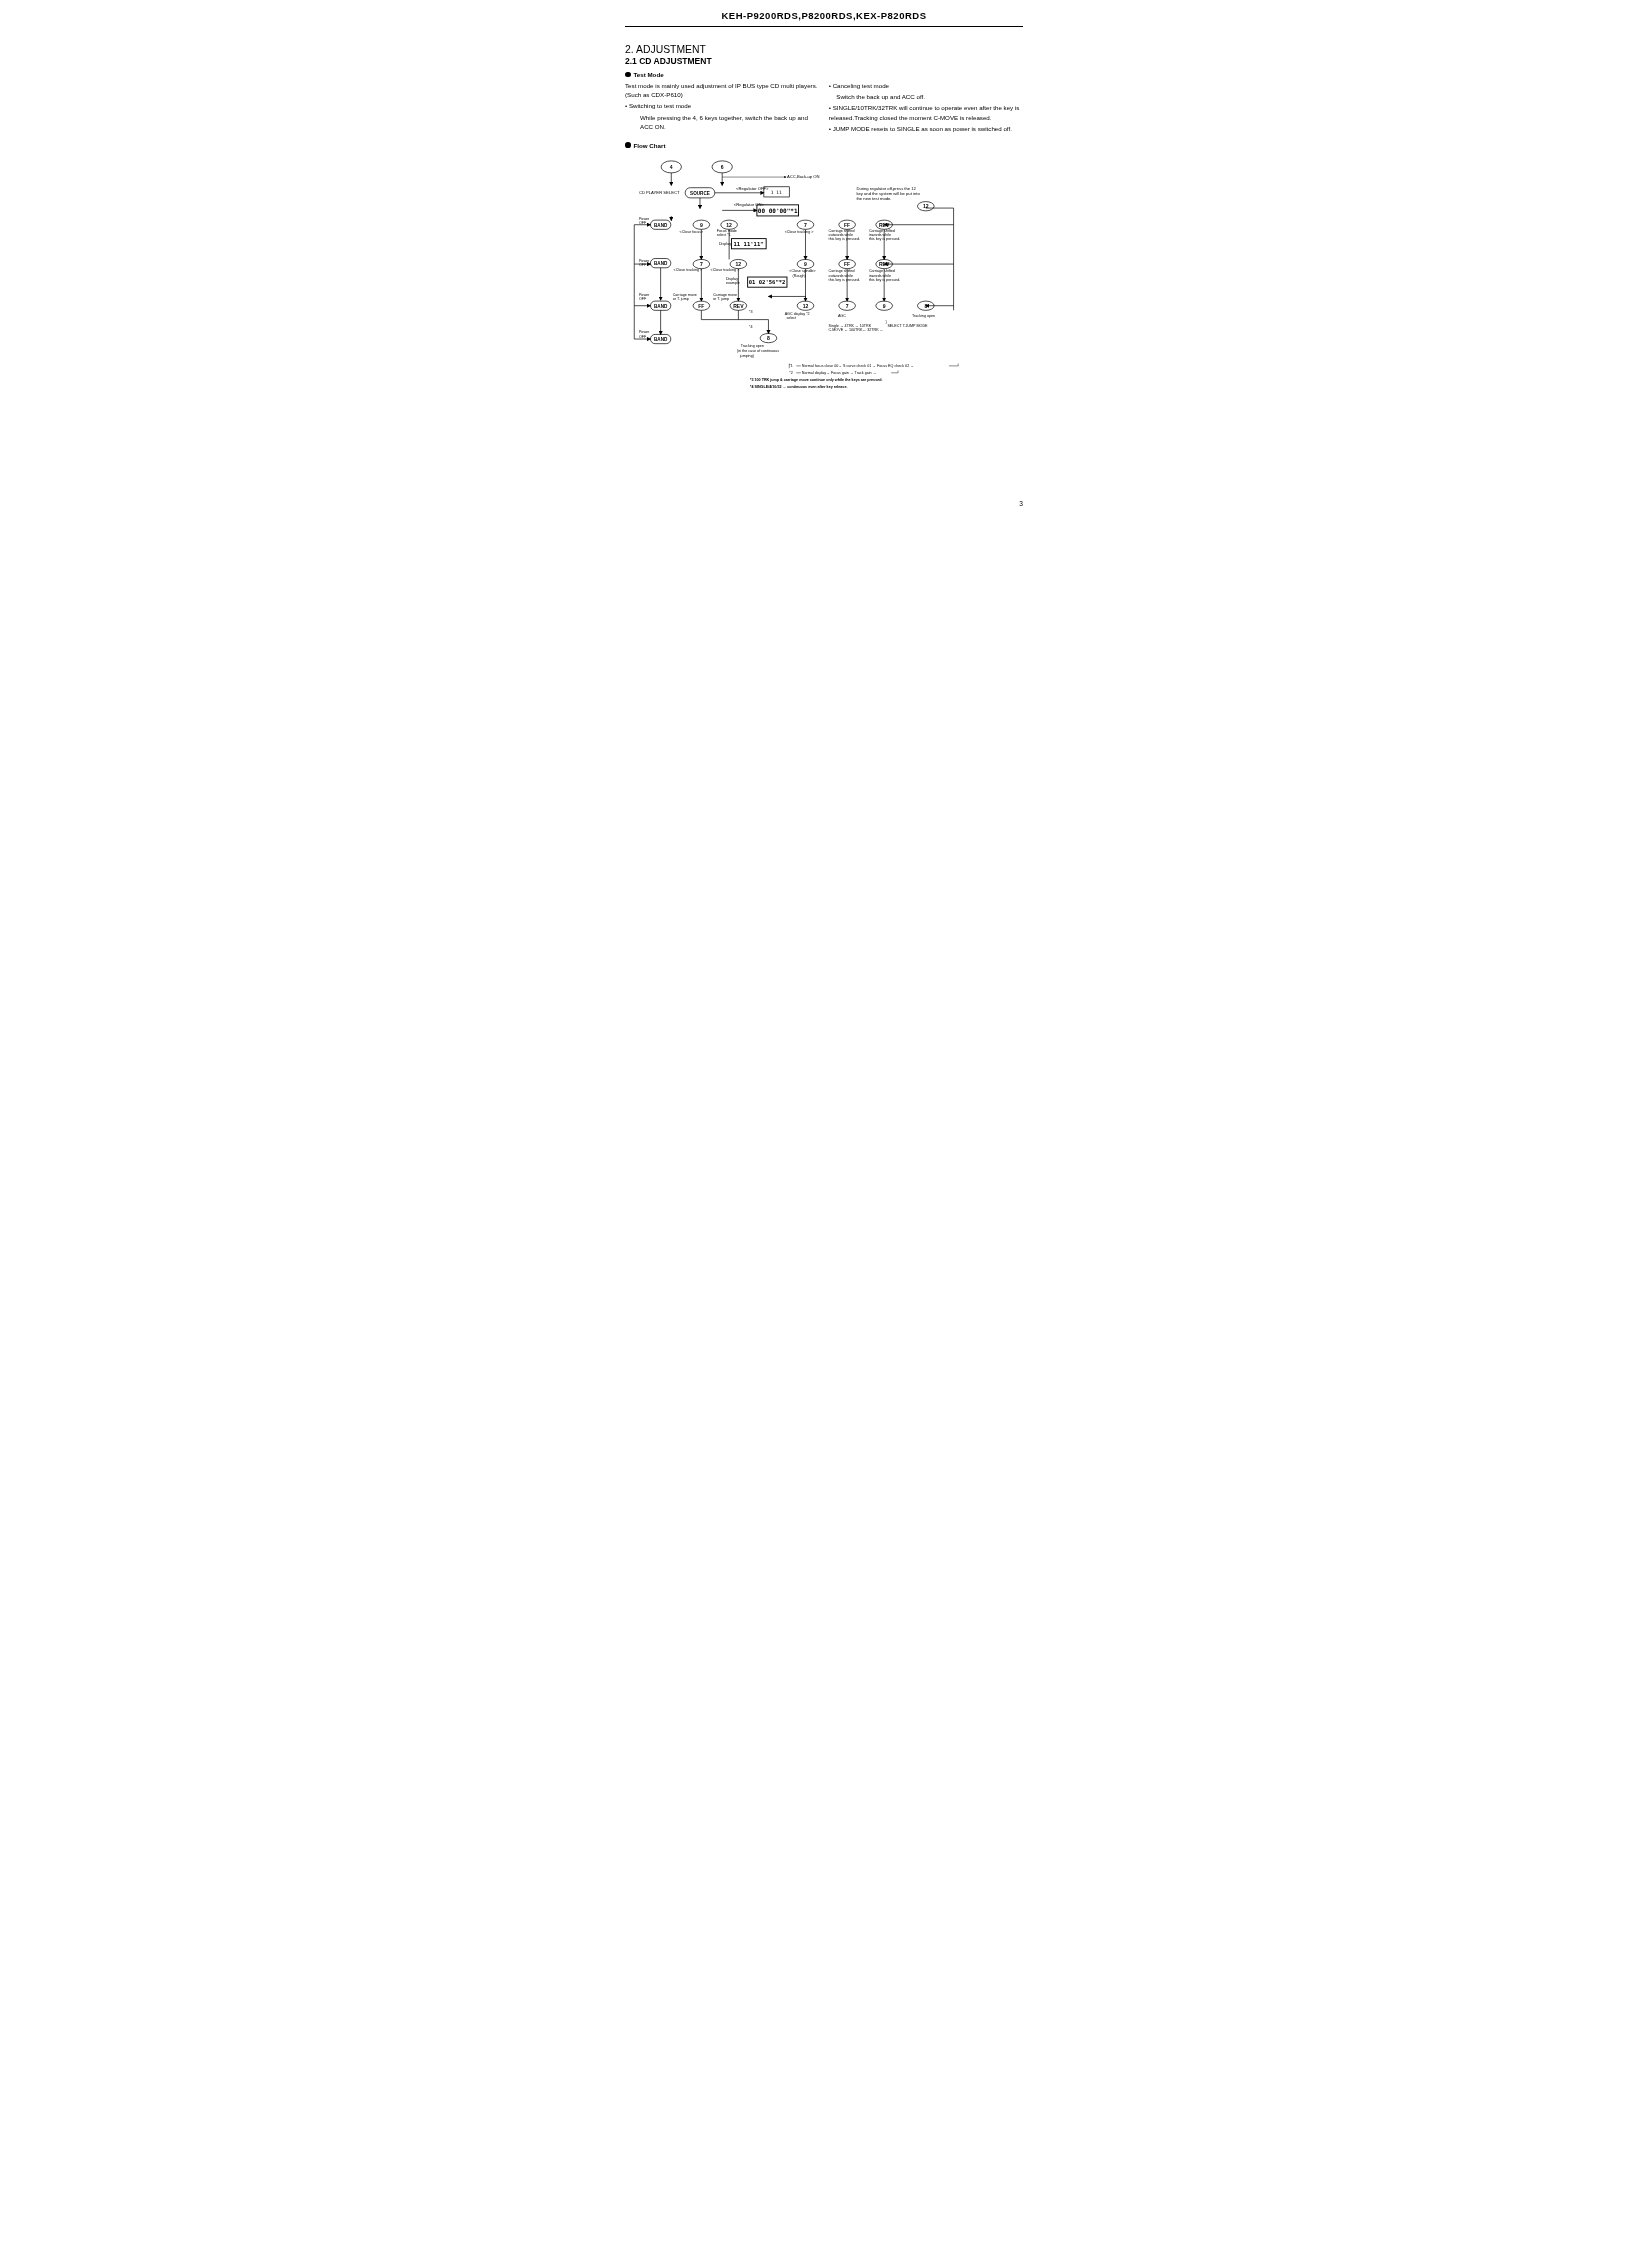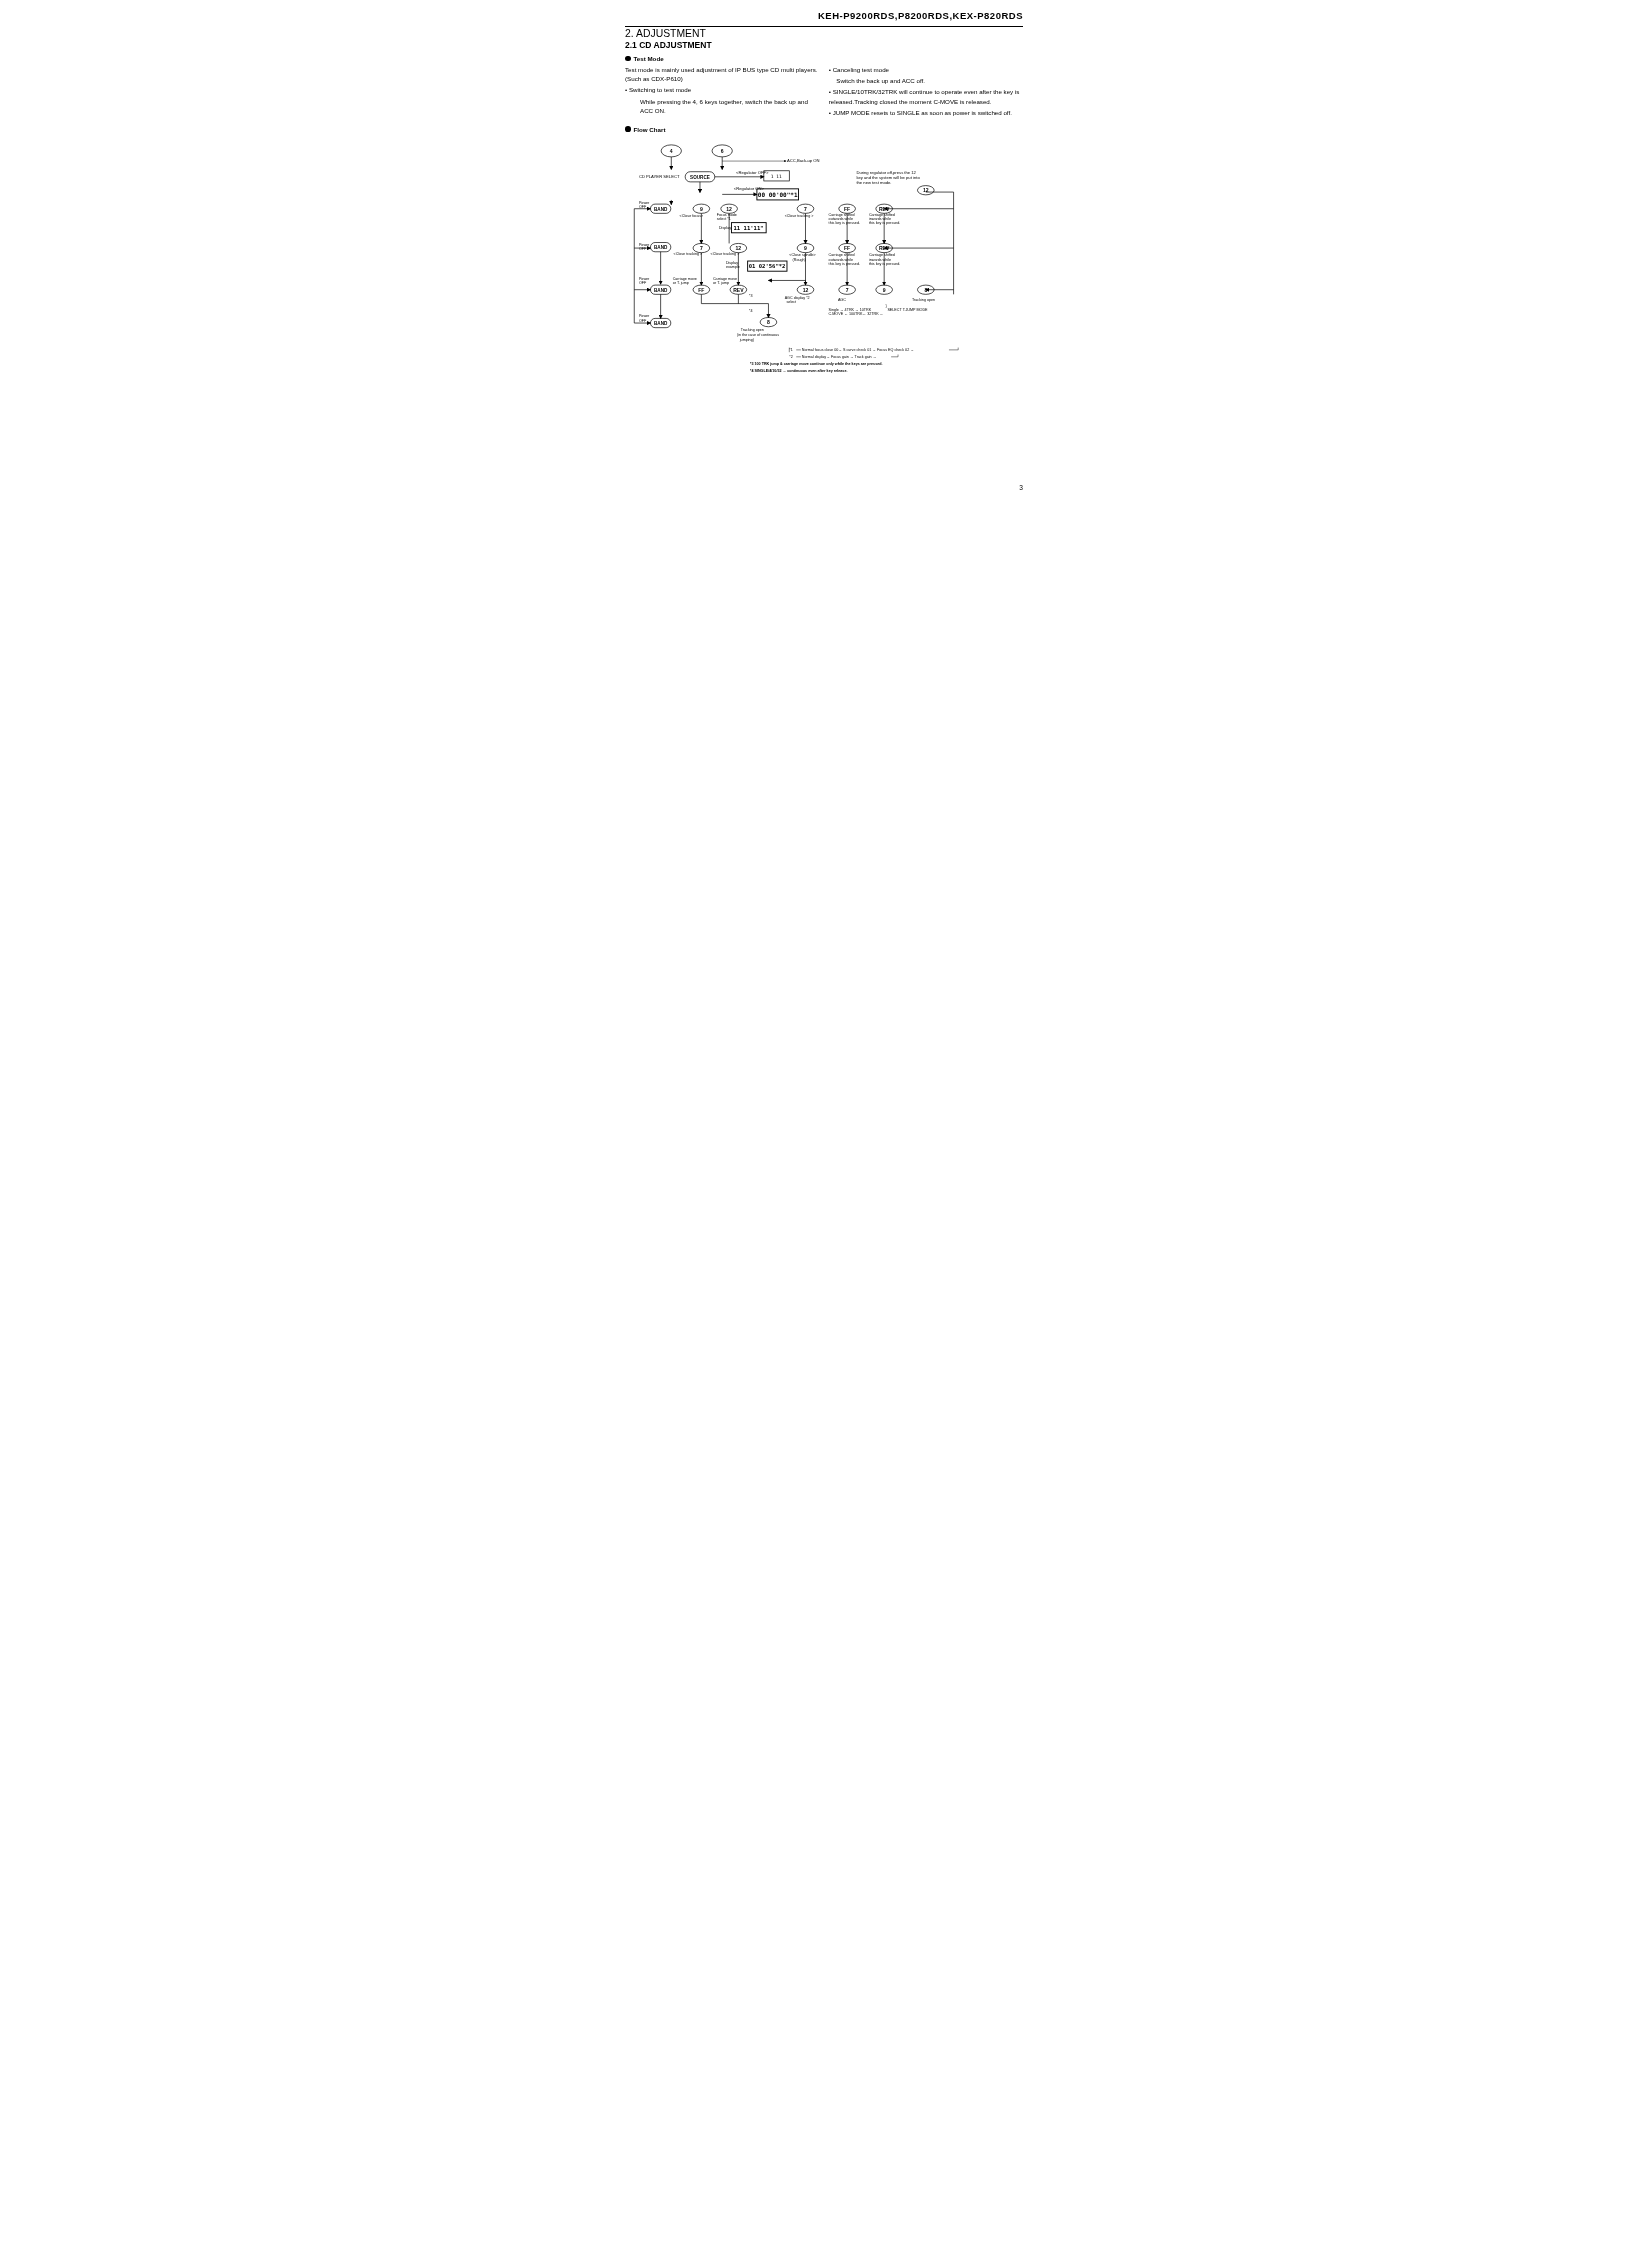--- a/index.html
+++ b/index.html
@@ -13,10 +13,10 @@
       padding: 9.5px 14px;
     }
     .header {
-      text-align: right;
+      text-align: center;
       border-bottom: 1.4px solid #000;
       padding-bottom: 5px;
-      margin-bottom: 1px;
+      margin-bottom: 17px;
     }
     .header-title {
       font-size: 9.5px;

